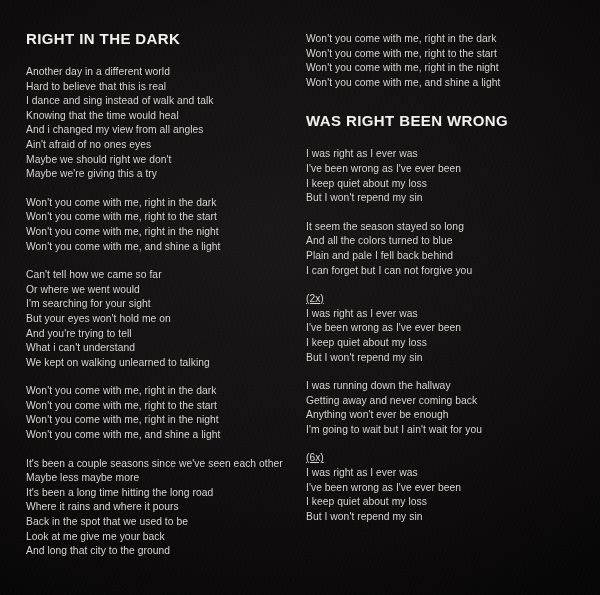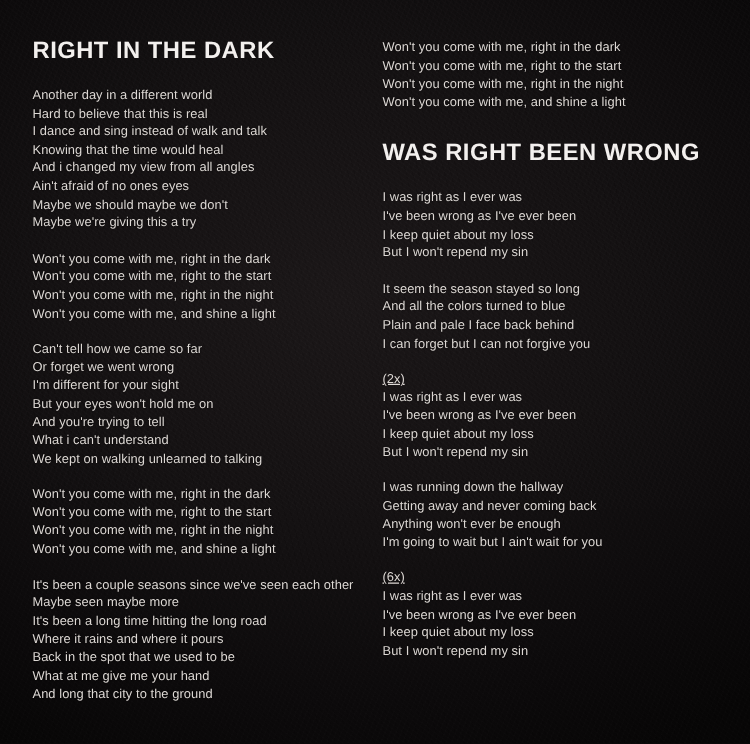--- a/index.html
+++ b/index.html
@@ -58,7 +58,7 @@
   }
   h1.song-title {
     margin: 0 0 18px 0;
-    font-size: 19px;
+    font-size: 15px;
     letter-spacing: .4px;
     font-weight: bold;
     color: #f3f0ee;

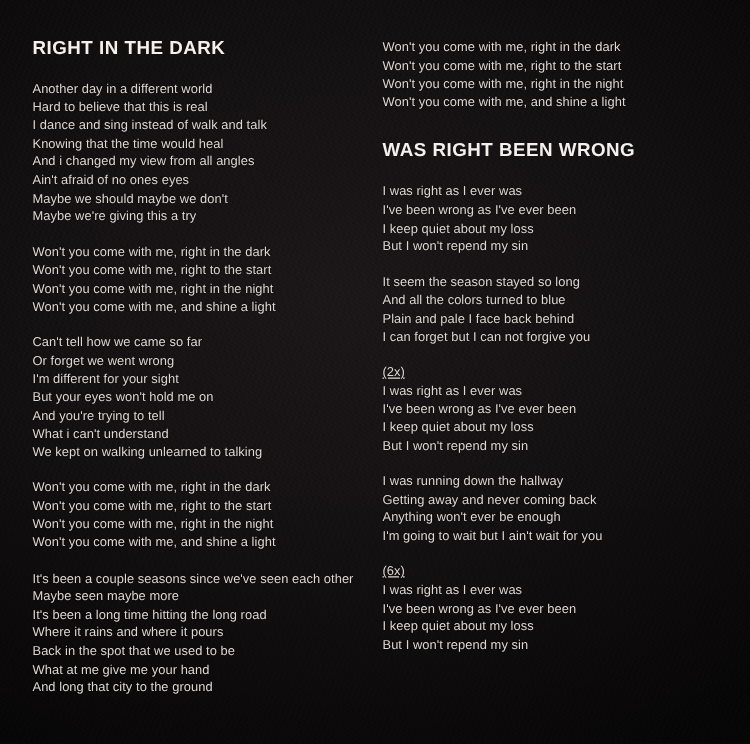--- a/index.html
+++ b/index.html
@@ -111,7 +111,7 @@
         <div class="line">Knowing that the time would heal</div>
         <div class="line">And i changed my view from all angles</div>
         <div class="line">Ain't afraid of no ones eyes</div>
-        <div class="line">Maybe we should maybe we don't</div>
+        <div class="line">Maybe we should right we don't</div>
         <div class="line">Maybe we're giving this a try</div>
       </div>
 

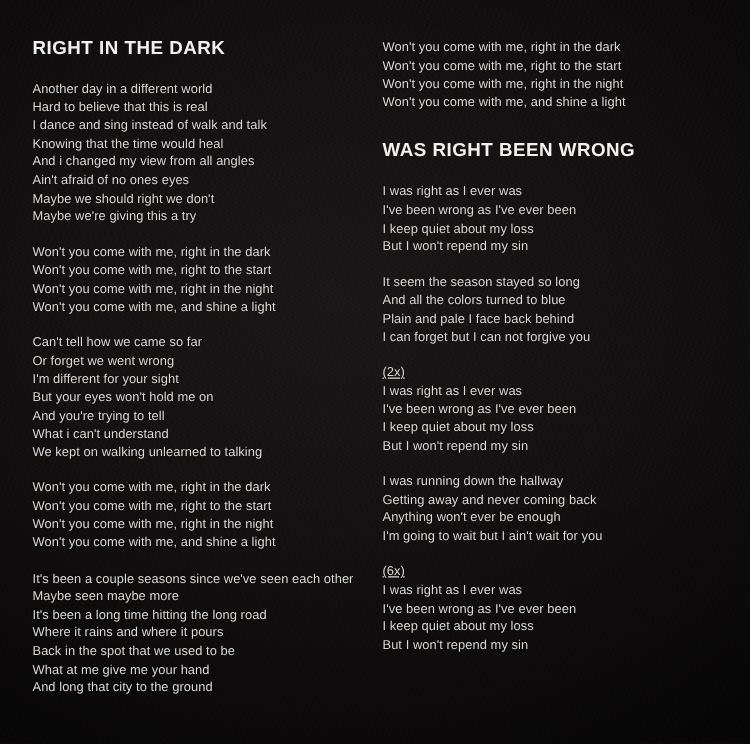--- a/index.html
+++ b/index.html
@@ -170,7 +170,7 @@
       <div class="stanza">
         <div class="line">It seem the season stayed so long</div>
         <div class="line">And all the colors turned to blue</div>
-        <div class="line">Plain and pale I face back behind</div>
+        <div class="line">Plain and pale I fell back behind</div>
         <div class="line">I can forget but I can not forgive you</div>
       </div>
 

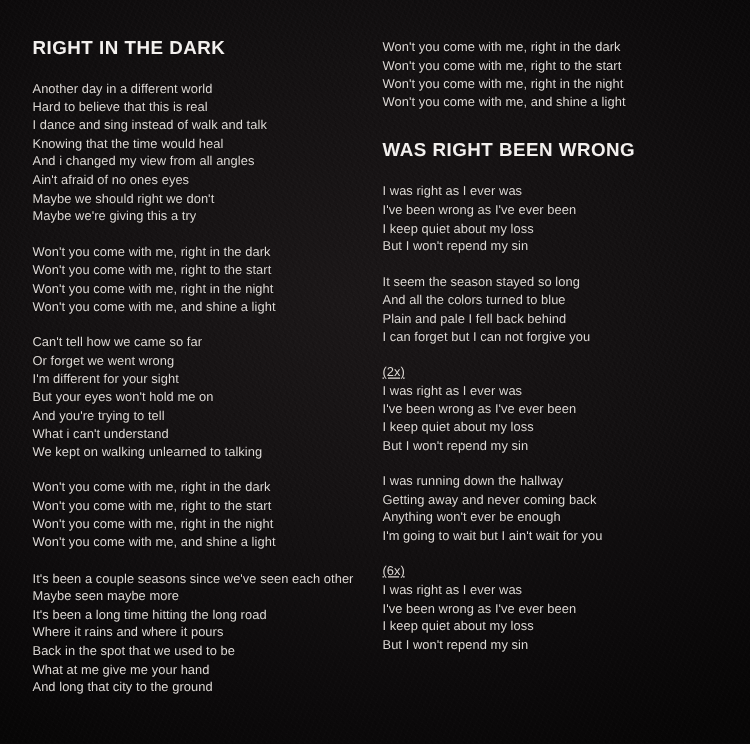--- a/index.html
+++ b/index.html
@@ -124,7 +124,7 @@
 
       <div class="stanza">
         <div class="line">Can't tell how we came so far</div>
-        <div class="line">Or forget we went wrong</div>
+        <div class="line">Or where we went would</div>
         <div class="line">I'm different for your sight</div>
         <div class="line">But your eyes won't hold me on</div>
         <div class="line">And you're trying to tell</div>

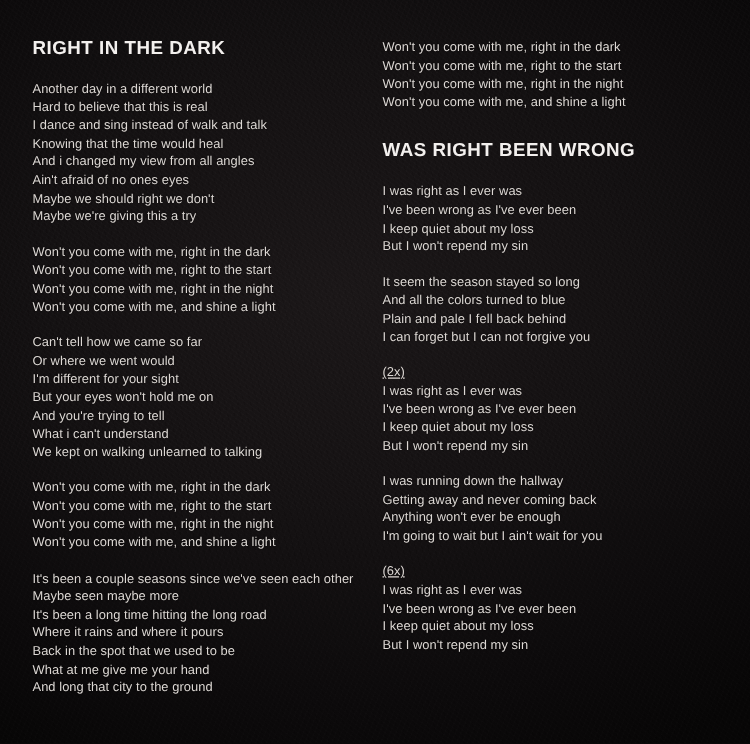--- a/index.html
+++ b/index.html
@@ -125,7 +125,7 @@
       <div class="stanza">
         <div class="line">Can't tell how we came so far</div>
         <div class="line">Or where we went would</div>
-        <div class="line">I'm different for your sight</div>
+        <div class="line">I'm searching for your sight</div>
         <div class="line">But your eyes won't hold me on</div>
         <div class="line">And you're trying to tell</div>
         <div class="line">What i can't understand</div>

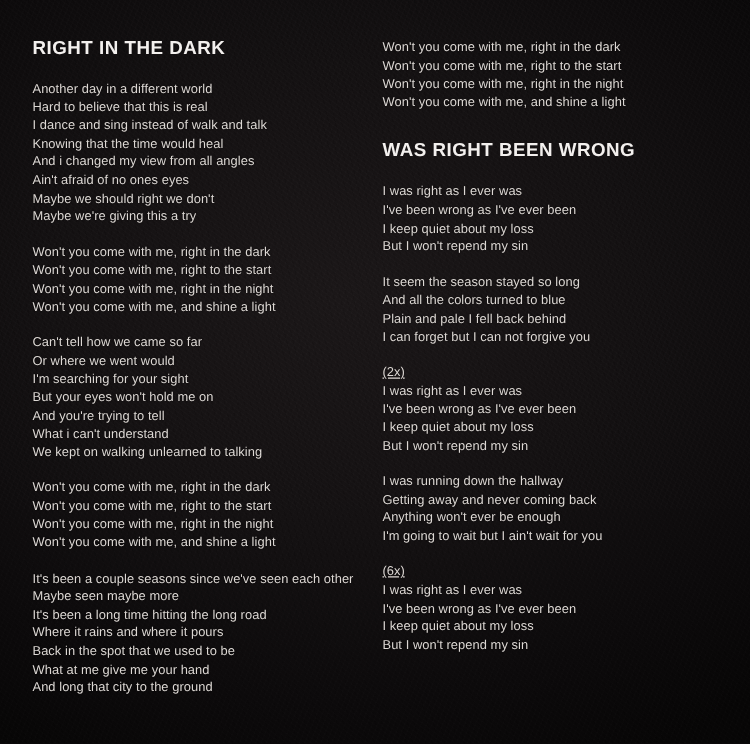--- a/index.html
+++ b/index.html
@@ -141,7 +141,7 @@
 
       <div class="stanza">
         <div class="line">It's been a couple seasons since we've seen each other</div>
-        <div class="line">Maybe seen maybe more</div>
+        <div class="line">Maybe less maybe more</div>
         <div class="line">It's been a long time hitting the long road</div>
         <div class="line">Where it rains and where it pours</div>
         <div class="line">Back in the spot that we used to be</div>

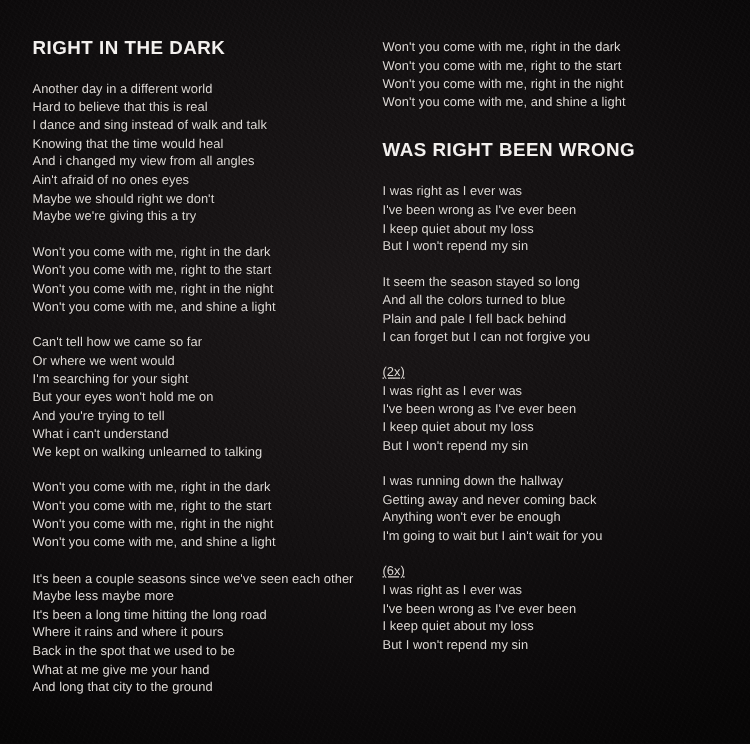--- a/index.html
+++ b/index.html
@@ -145,7 +145,7 @@
         <div class="line">It's been a long time hitting the long road</div>
         <div class="line">Where it rains and where it pours</div>
         <div class="line">Back in the spot that we used to be</div>
-        <div class="line">What at me give me your hand</div>
+        <div class="line">Look at me give me your back</div>
         <div class="line">And long that city to the ground</div>
       </div>
     </div>

